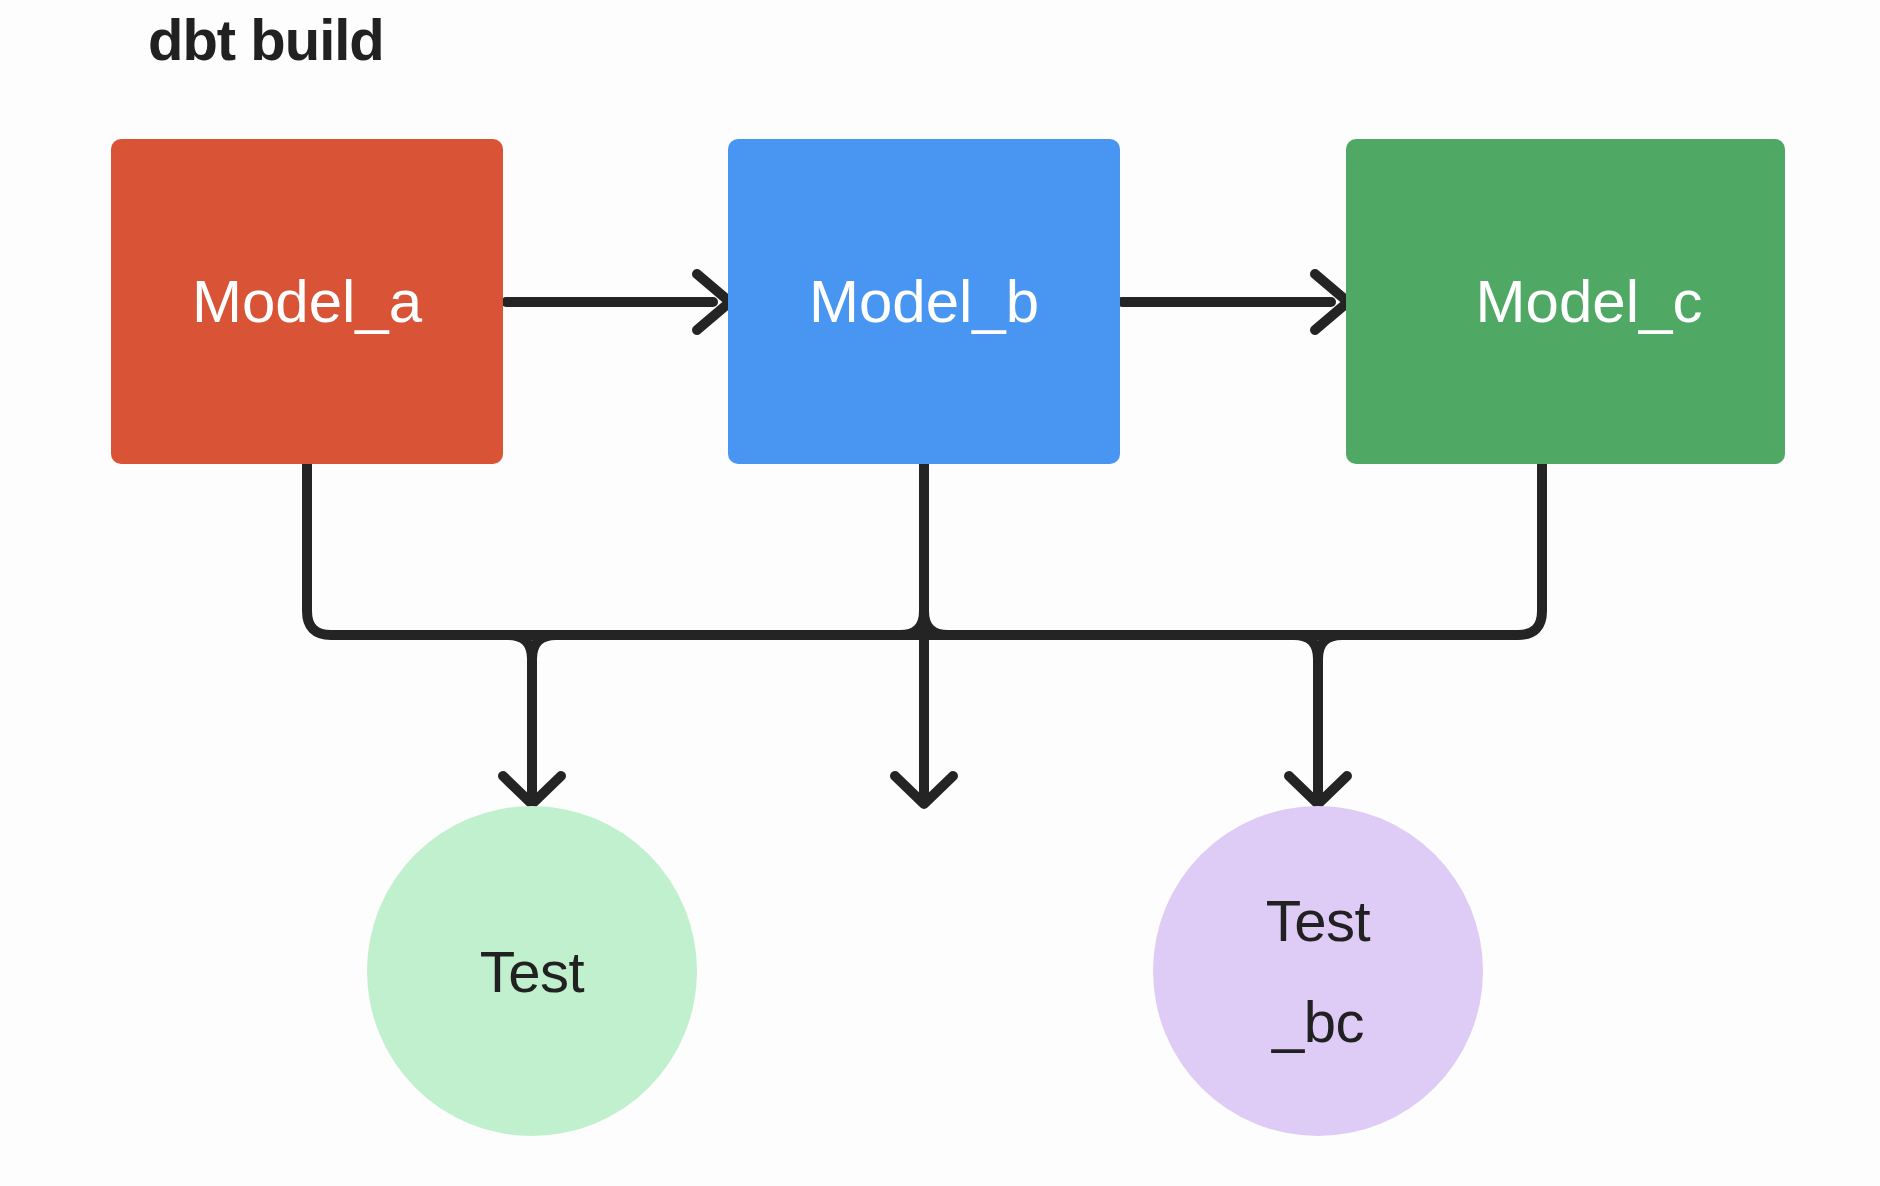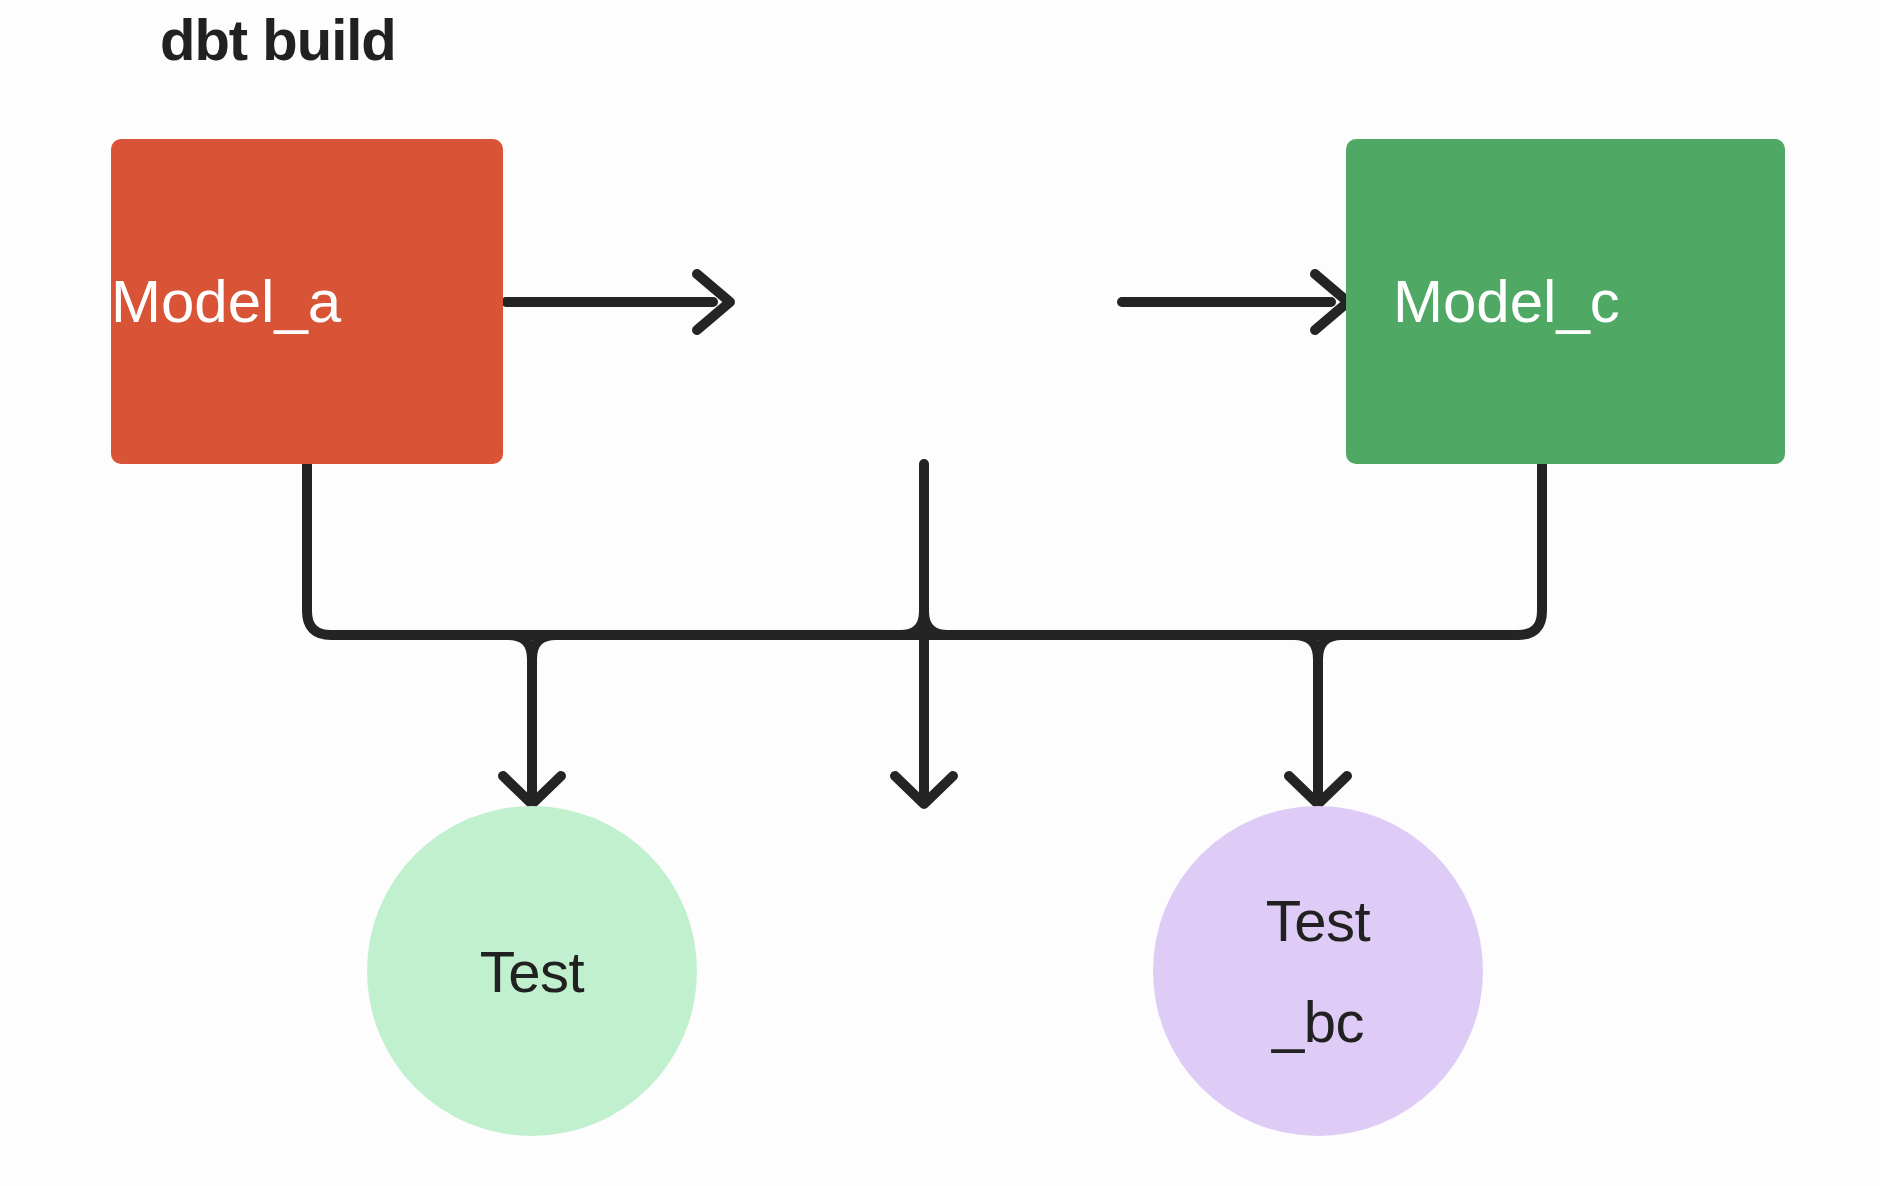--- a/index.html
+++ b/index.html
@@ -16,7 +16,7 @@
 
   .title {
     position: absolute;
-    left: 160px;
+    left: 148px;
     top: 6px;
     font-size: 58px;
     font-weight: 600;

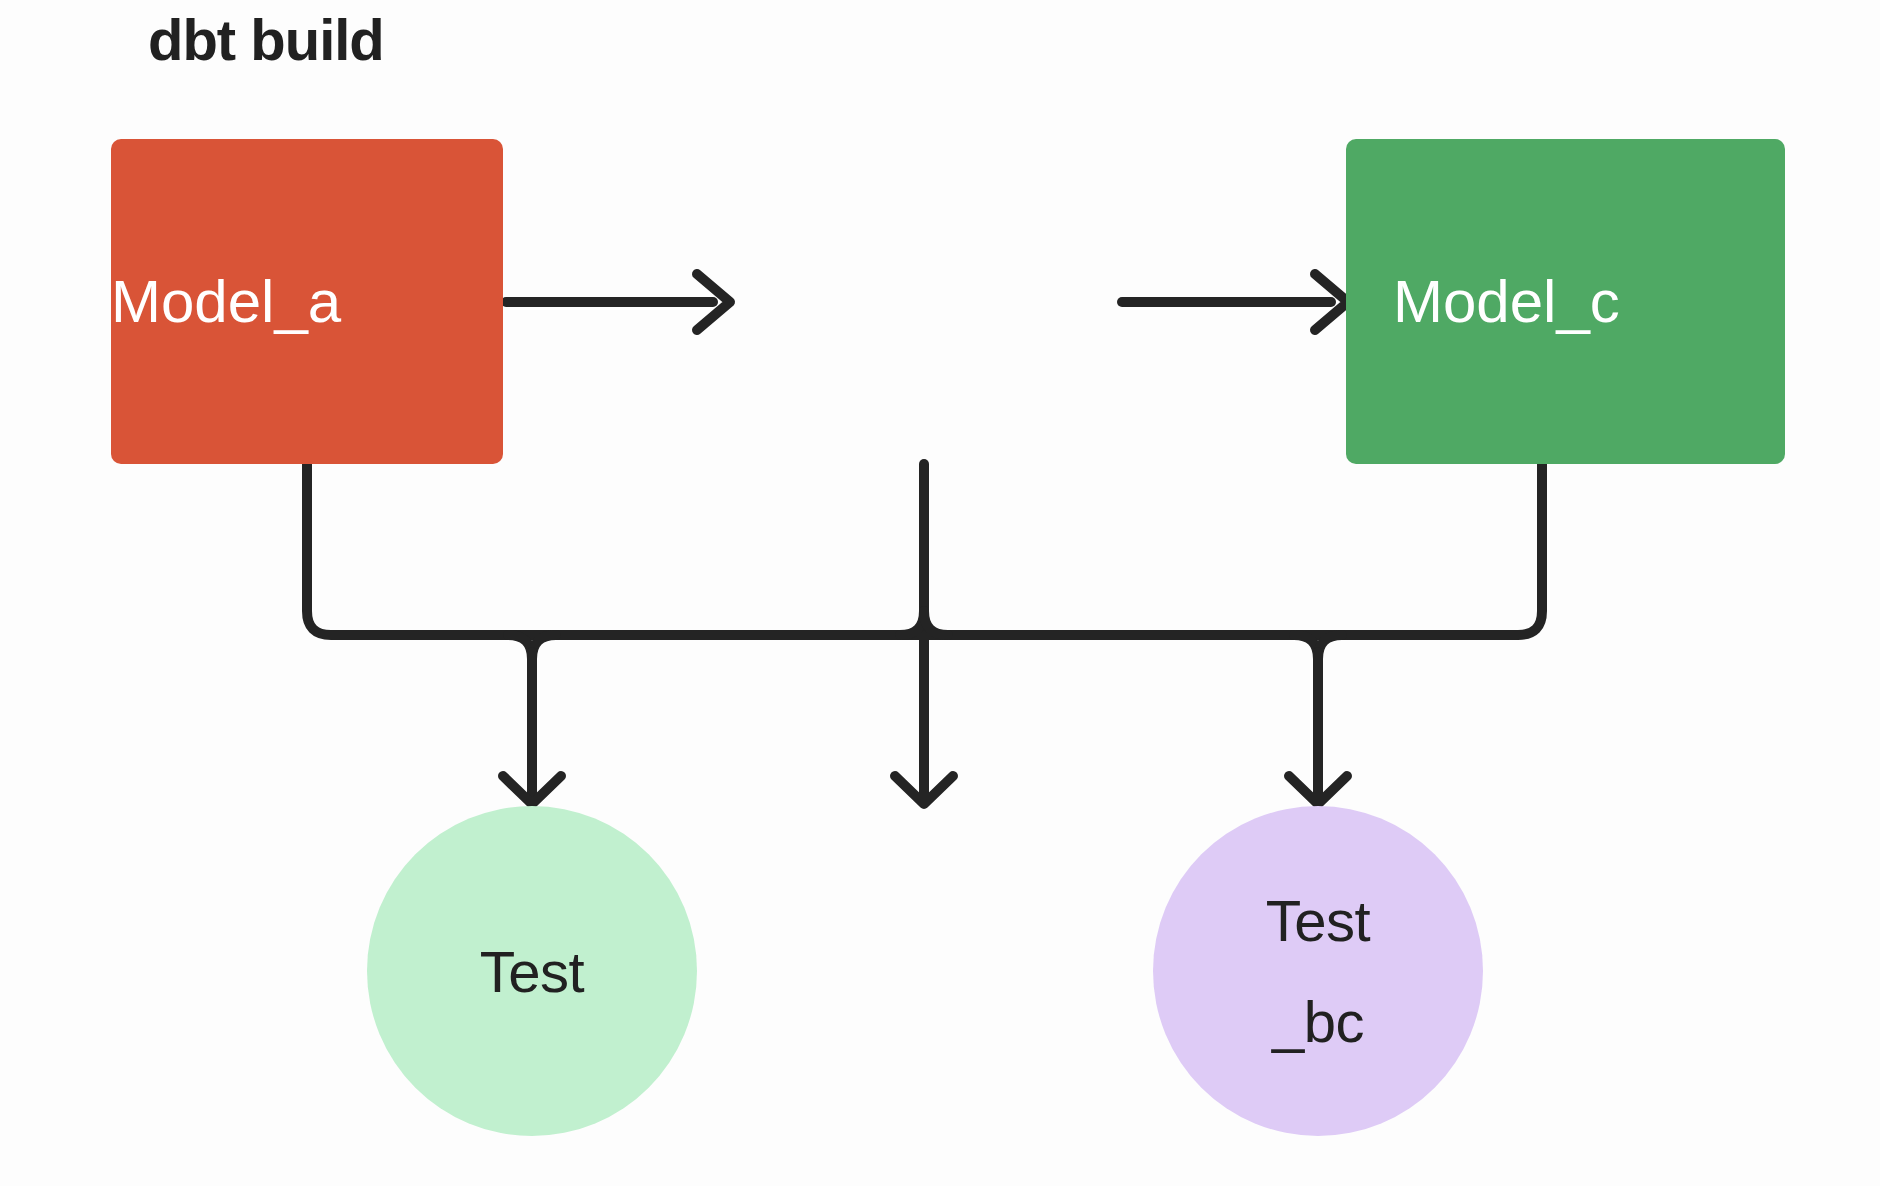--- a/index.html
+++ b/index.html
@@ -45,6 +45,7 @@
     border-radius: 10px;
     display: flex;
     align-items: center;
+    justify-content: center;
     font-size: 60px;
     font-weight: 400;
     color: var(--text-light, #ffffff);

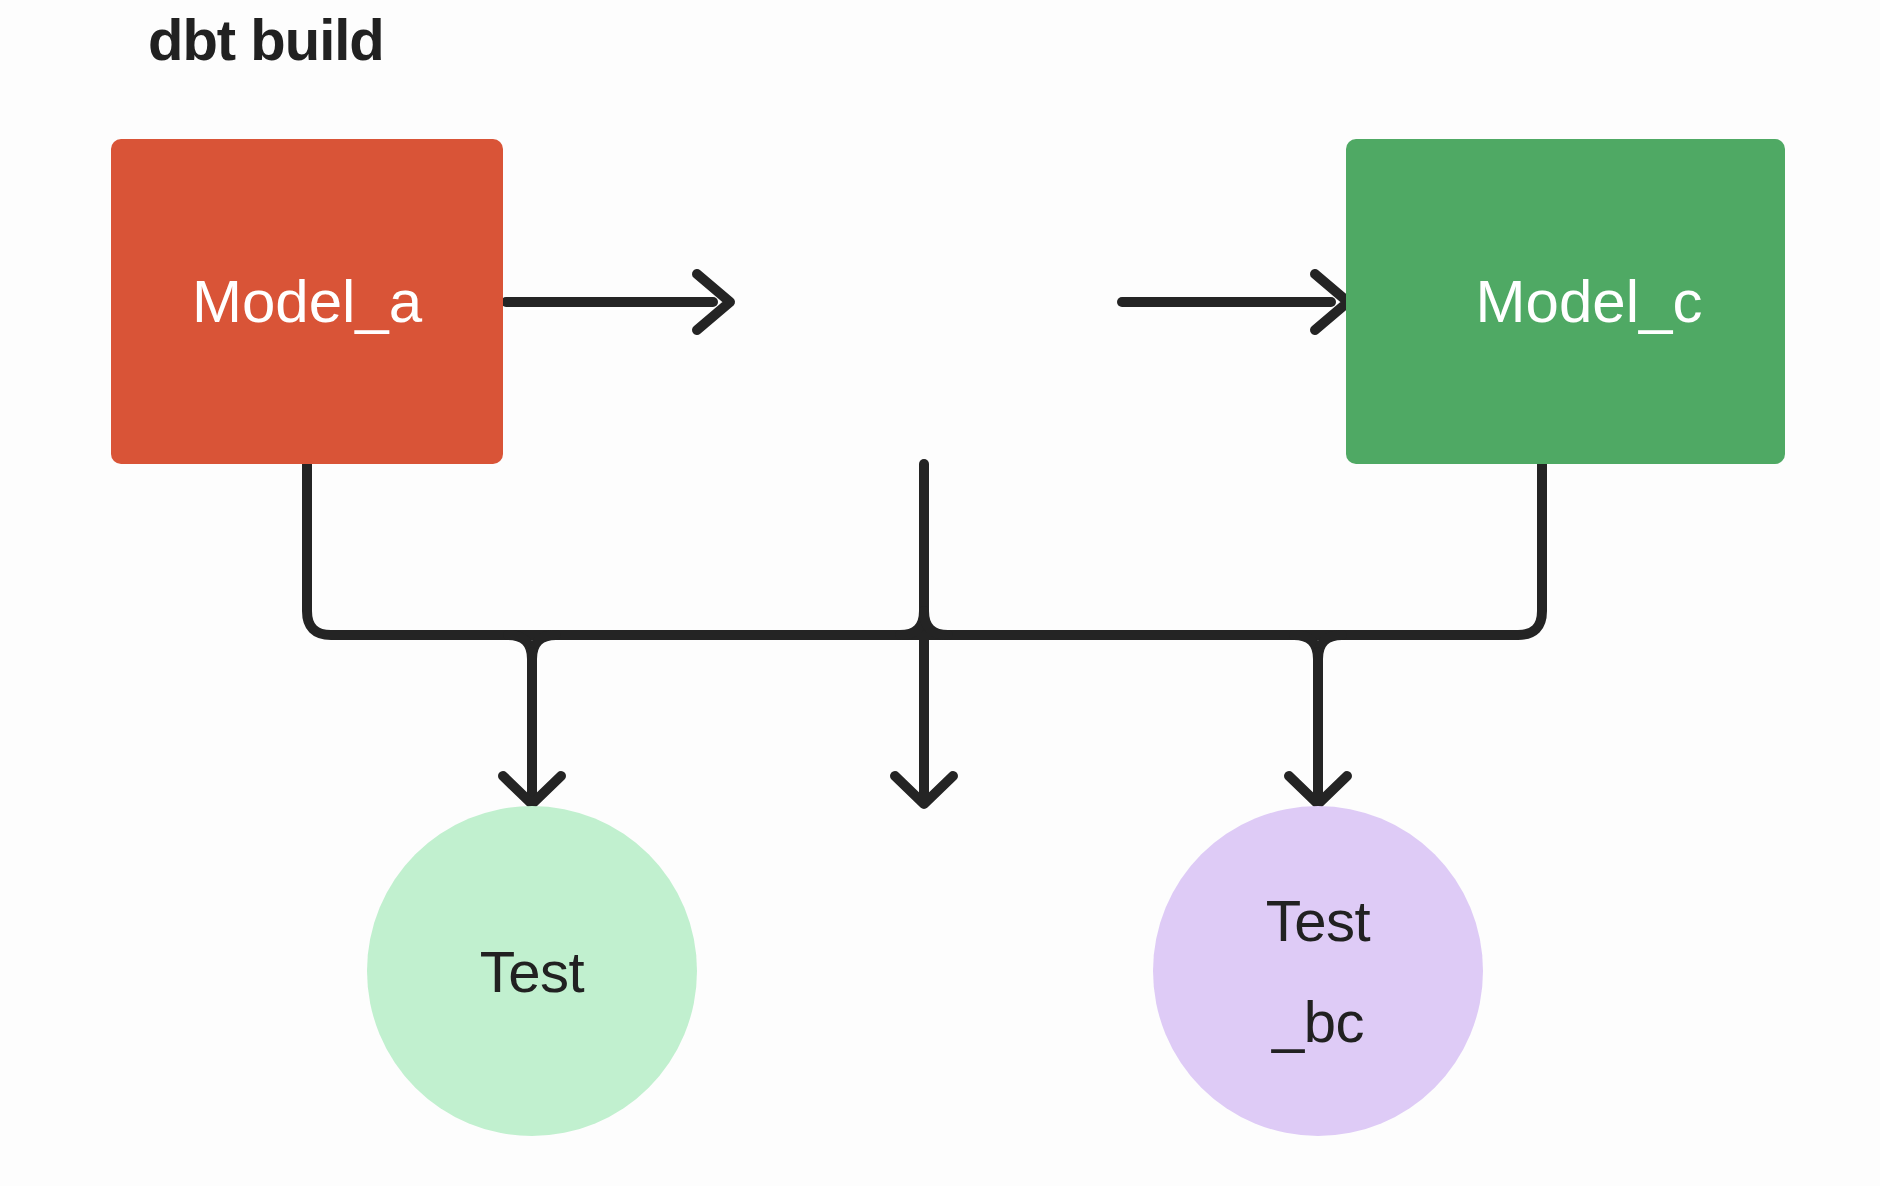--- a/index.html
+++ b/index.html
@@ -124,6 +124,9 @@
   <div class="box" id="model-a">
     <span>Model_a</span>
   </div>
+  <div class="box" id="model-b">
+    <span>Model_b</span>
+  </div>
   <div class="box" id="model-c">
     <span>Model_c</span>
   </div>

